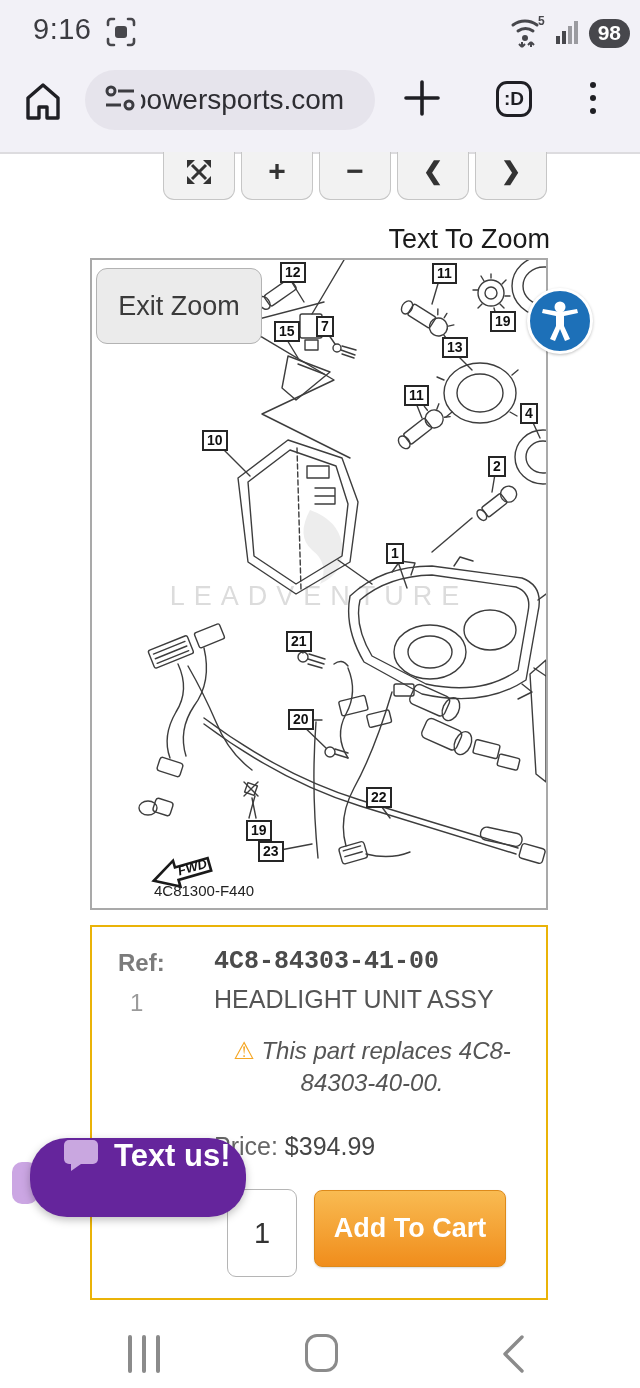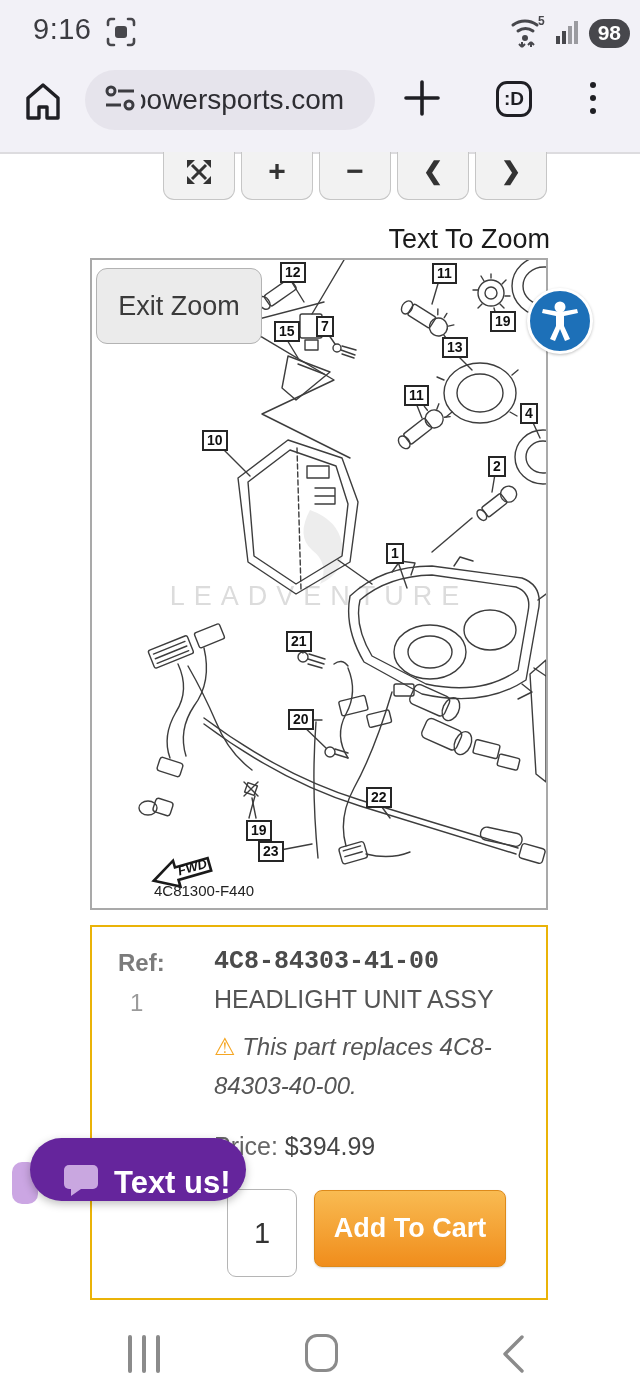--- a/index.html
+++ b/index.html
@@ -44,7 +44,7 @@
   .val { position:absolute; left:122px; font-size:25px; font-weight:700; color:#4b4b4b;font-family:Liberation Mono, monospace; }
   .refnum { position:absolute; left:38px; top:62px; font-size:24px; color:#9a9a9a; }
   .pname { position:absolute; left:122px; top:58px; font-size:25px; color:#555; }
-  .note { position:absolute; left:122px; top:100px; width:316px; font-size:24px; font-style:italic; color:#555; line-height:39px; }
+  .note { position:absolute; left:122px; top:108px; width:316px; font-size:24px; font-style:italic; color:#555; line-height:32px;text-align:center; }
   .warn { color:#f5a623; font-style:normal; font-size:24px; }
   .pricerow { position:absolute; left:122px; top:205px; font-size:25px; color:#666; }
   .pricerow b { color:#454545; font-weight:400; }

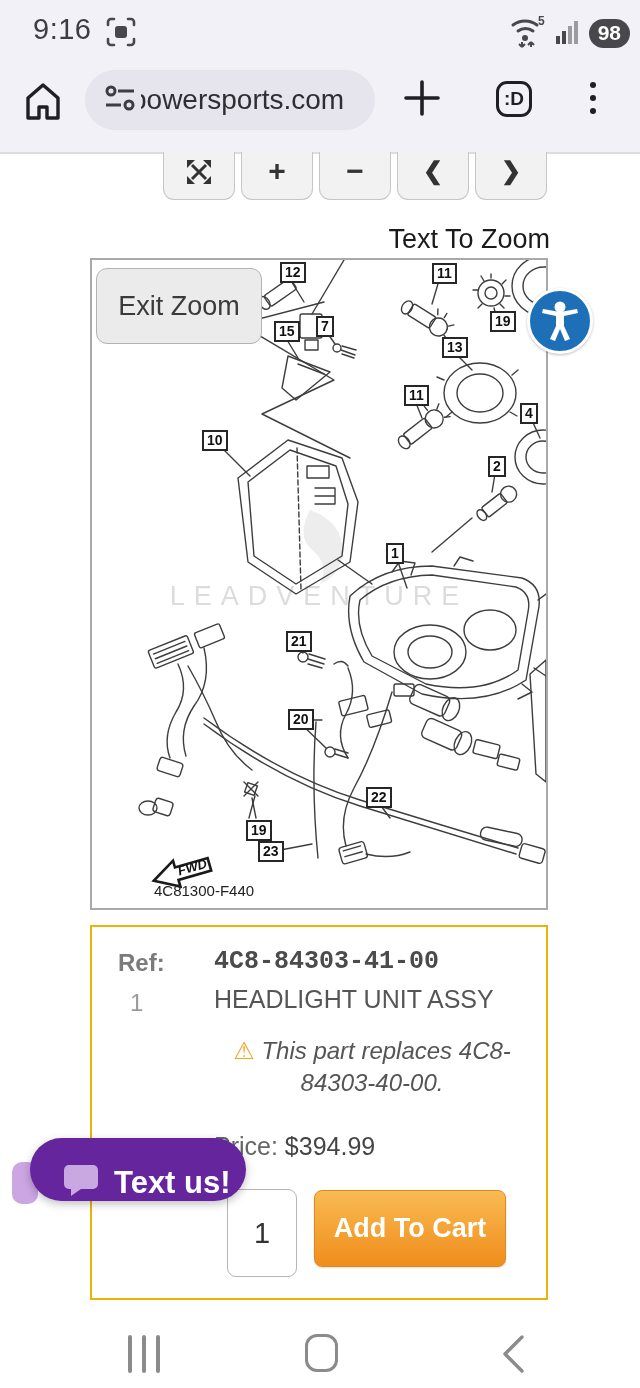--- a/index.html
+++ b/index.html
@@ -53,7 +53,7 @@
 
   
   .chat-stub { position:absolute; left:12px; top:1162px; width:26px; height:42px; border-radius:10px; background:#cba6e3; z-index:39; }
-  .chat { position:absolute; left:30px; top:1138px; width:216px; height:63px; background:#65259c; border-radius:37px; z-index:40; display:flex; align-items:flex-end; box-shadow:0 3px 8px rgba(0,0,0,.25); cursor:pointer; }
+  .chat { position:absolute; left:30px; top:1138px; width:216px; height:79px; background:#65259c; border-radius:37px; z-index:40; display:flex; align-items:flex-start; box-shadow:0 3px 8px rgba(0,0,0,.25); cursor:pointer; }
   .chat-label { color:#fff; font-size:31px; font-weight:700; margin-left:14px; }
 
   

